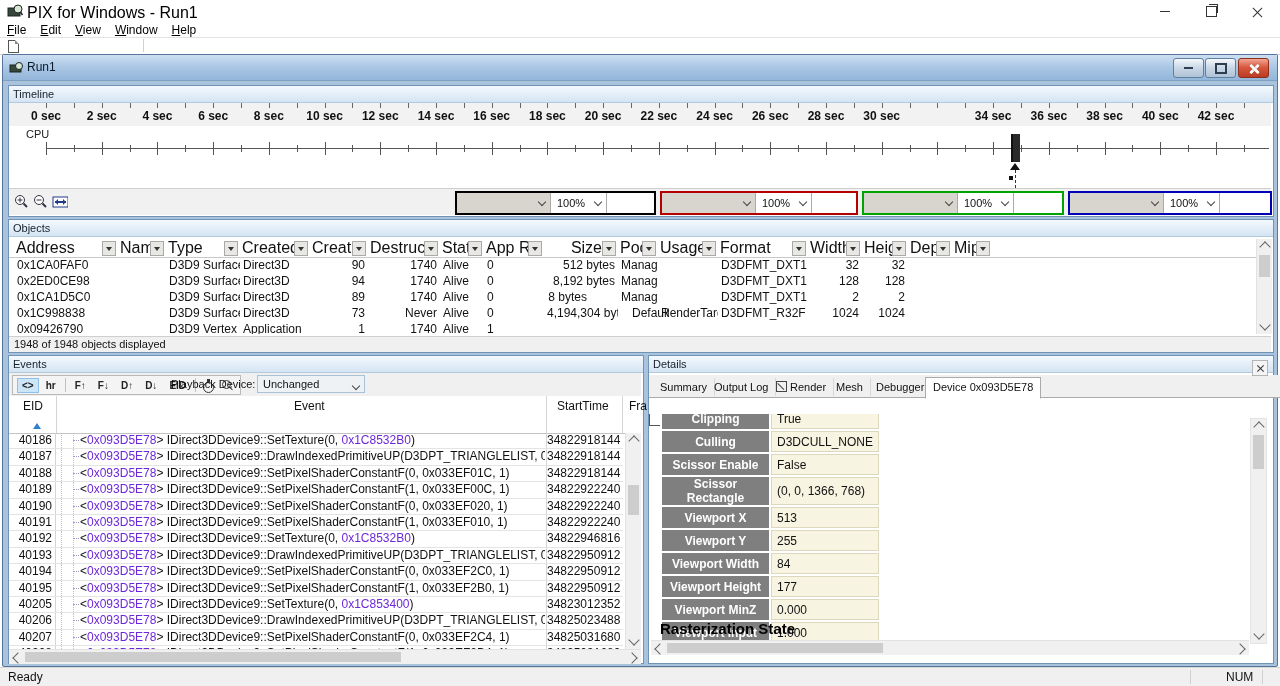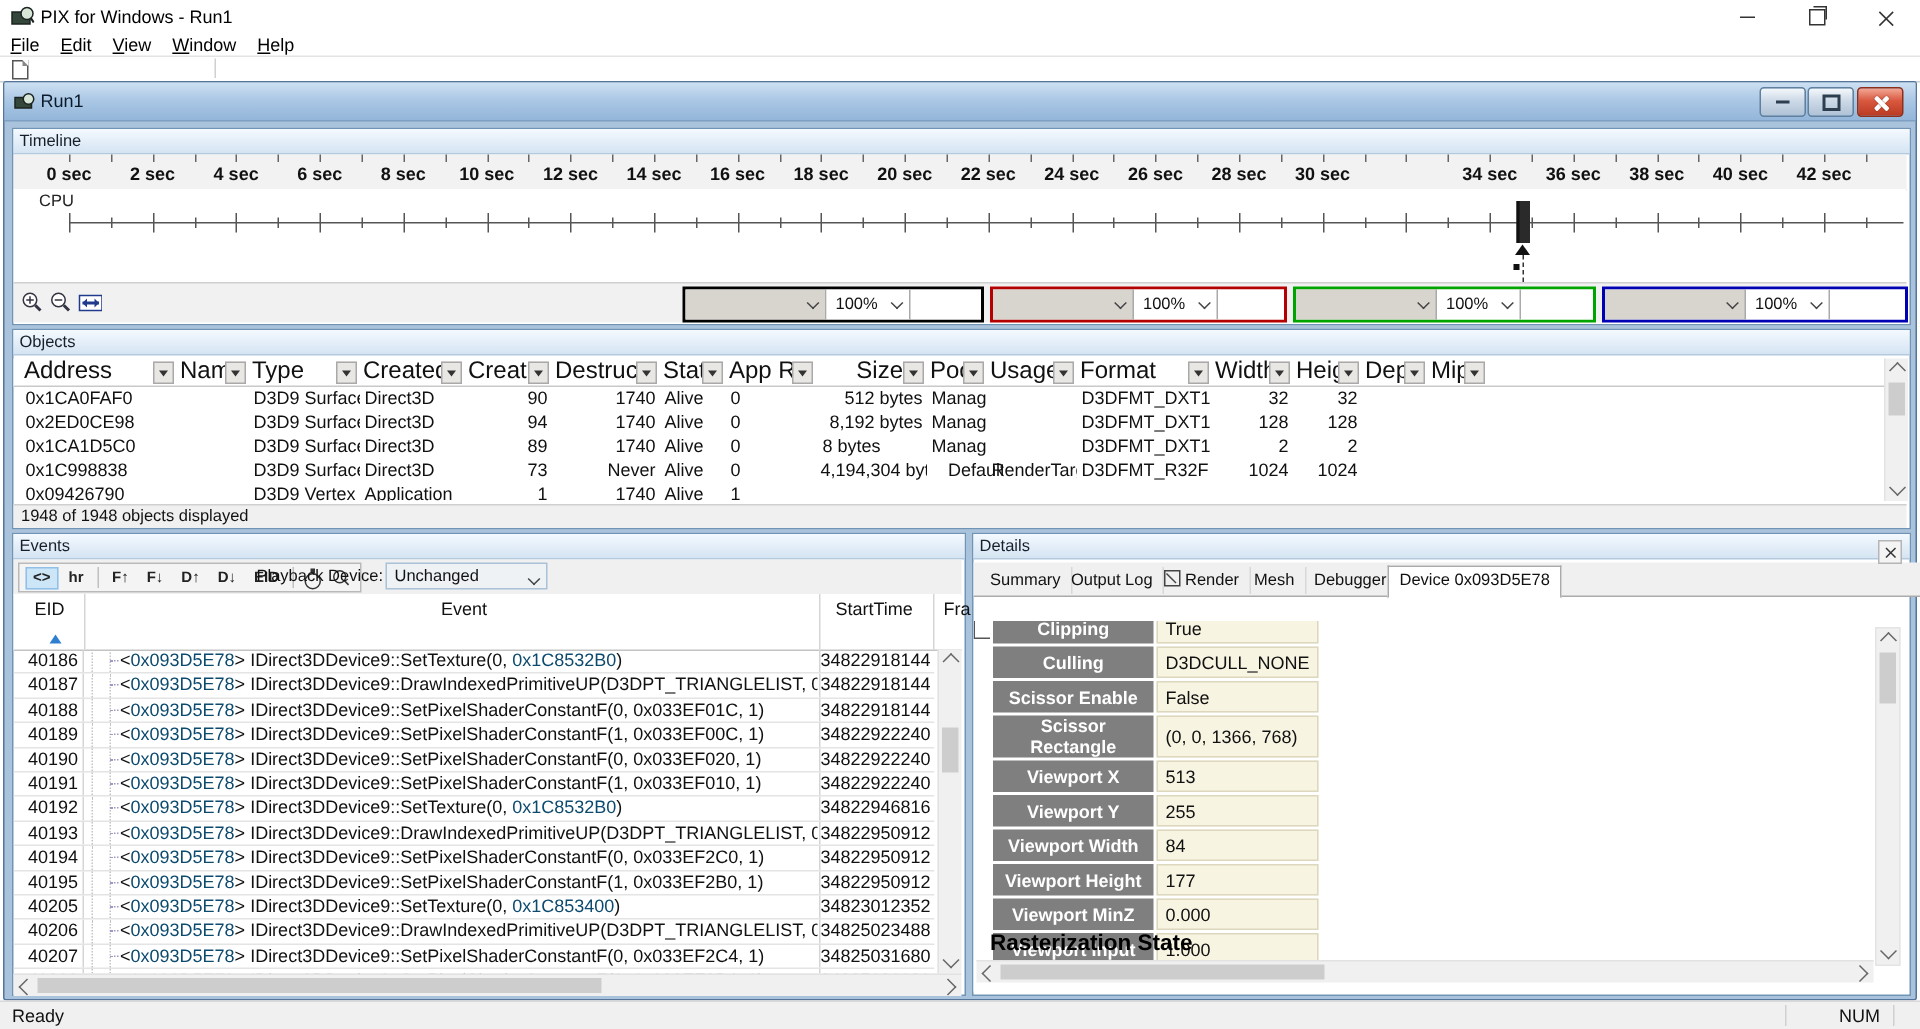--- a/index.html
+++ b/index.html
@@ -7,7 +7,7 @@
     background:#fff;-webkit-font-smoothing:antialiased;}
   
   #titlebar{position:absolute;left:0;top:0;width:1280px;height:23px;background:#fff;}
-  #title-text{position:absolute;left:27px;top:4px;font-size:12px;color:#000}
+  #title-text{position:absolute;left:27px;top:4px;font-size:16px;color:#000}
   .wbtn{position:absolute;top:0;width:46px;height:23px;display:flex;align-items:center;justify-content:center}
   #btn-min .g{width:10px;height:1px;background:#333}
   #btn-max .g{width:9px;height:9px;border:1px solid #333;position:relative;background:#fff}

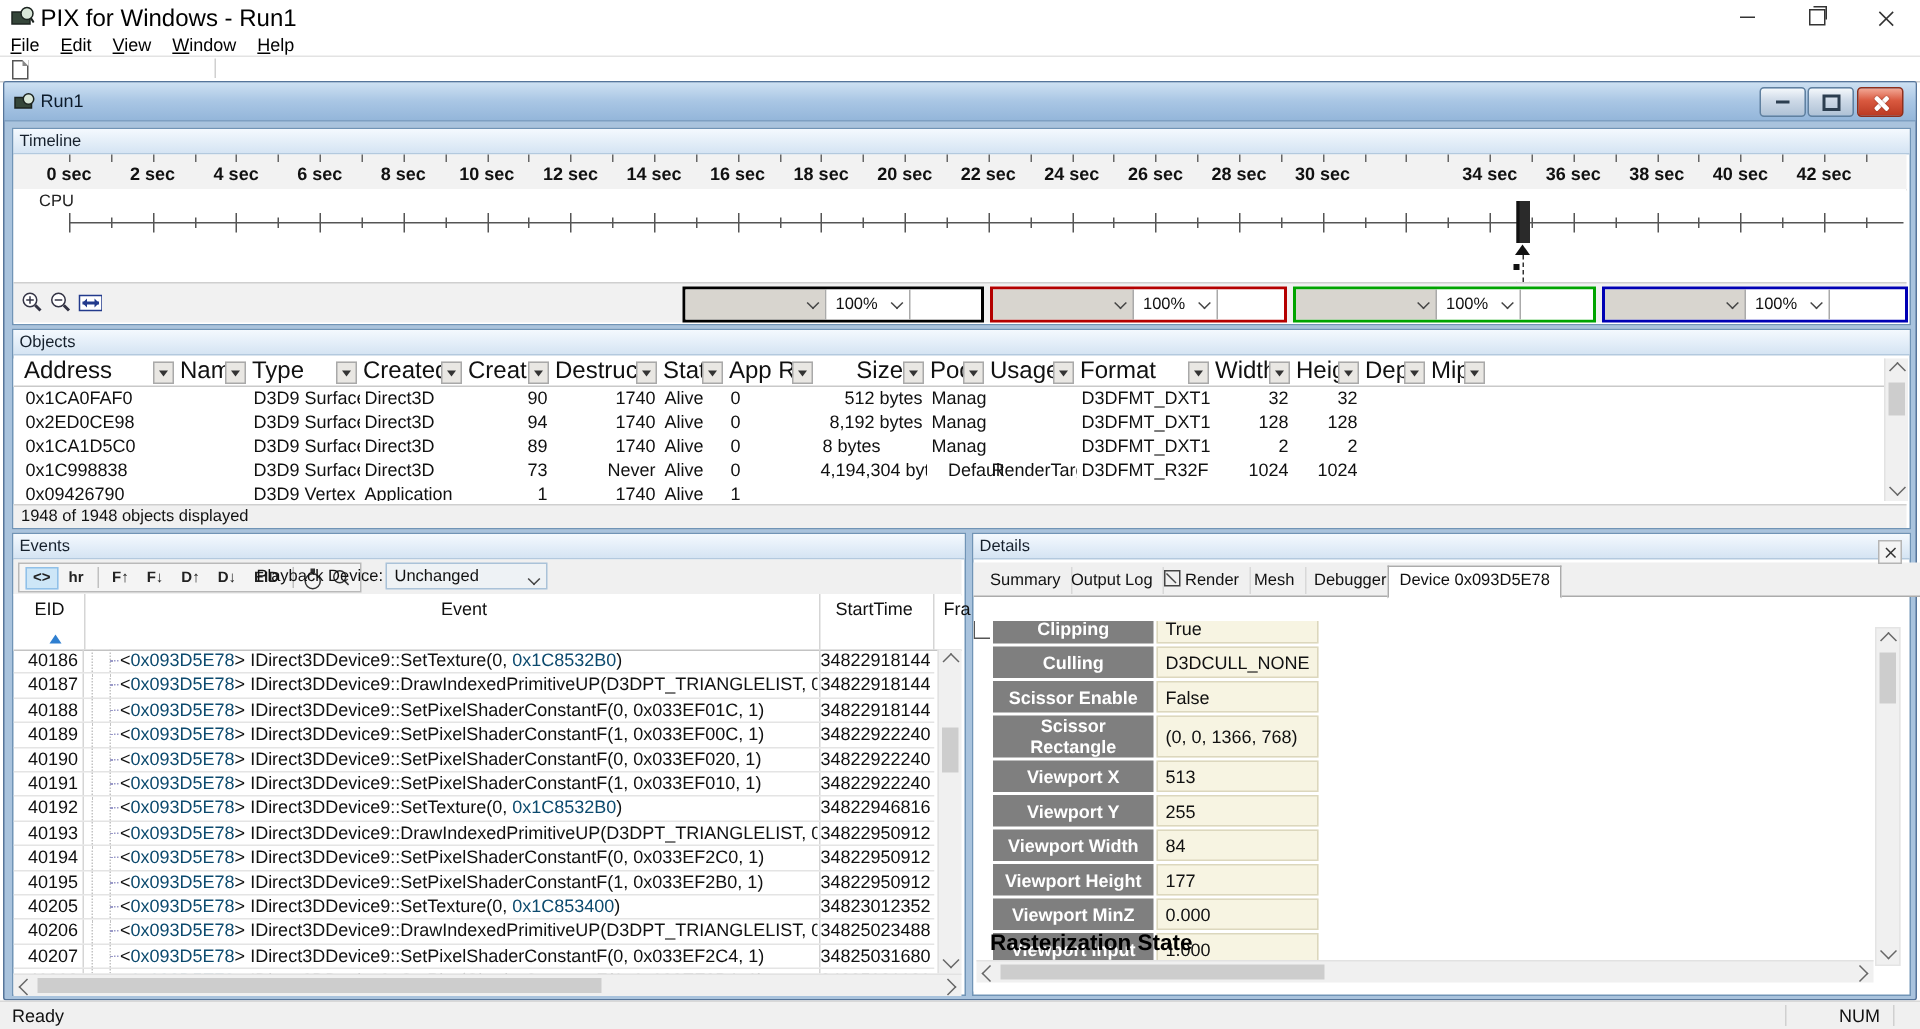--- a/index.html
+++ b/index.html
@@ -101,7 +101,7 @@
   .ev-dash{position:absolute;left:64px;top:7px;width:6px;border-top:1px dotted #9a9ac8}
   .ev-text{position:absolute;left:71px;top:0;width:465px;height:100%;line-height:15px;white-space:nowrap;overflow:hidden}
   .ev-start{position:absolute;left:537px;top:0;width:73px;height:100%;line-height:15px;text-align:right;padding-right:3px;border-left:1px solid #d5d5d5;box-sizing:border-box}
-  .lnk{color:#0c4a6e}
+  .lnk{color:#6d28d9}
   
   #dt-tabs{position:absolute;left:0;top:19px;width:632px;height:22px;background:#f0f0f0;border-bottom:1px solid #ababab}
   .dtab{position:absolute;top:3px;height:18px;line-height:18px;font-size:11px;padding:0 7px;color:#111;border-right:1px solid #d8d8d8}

